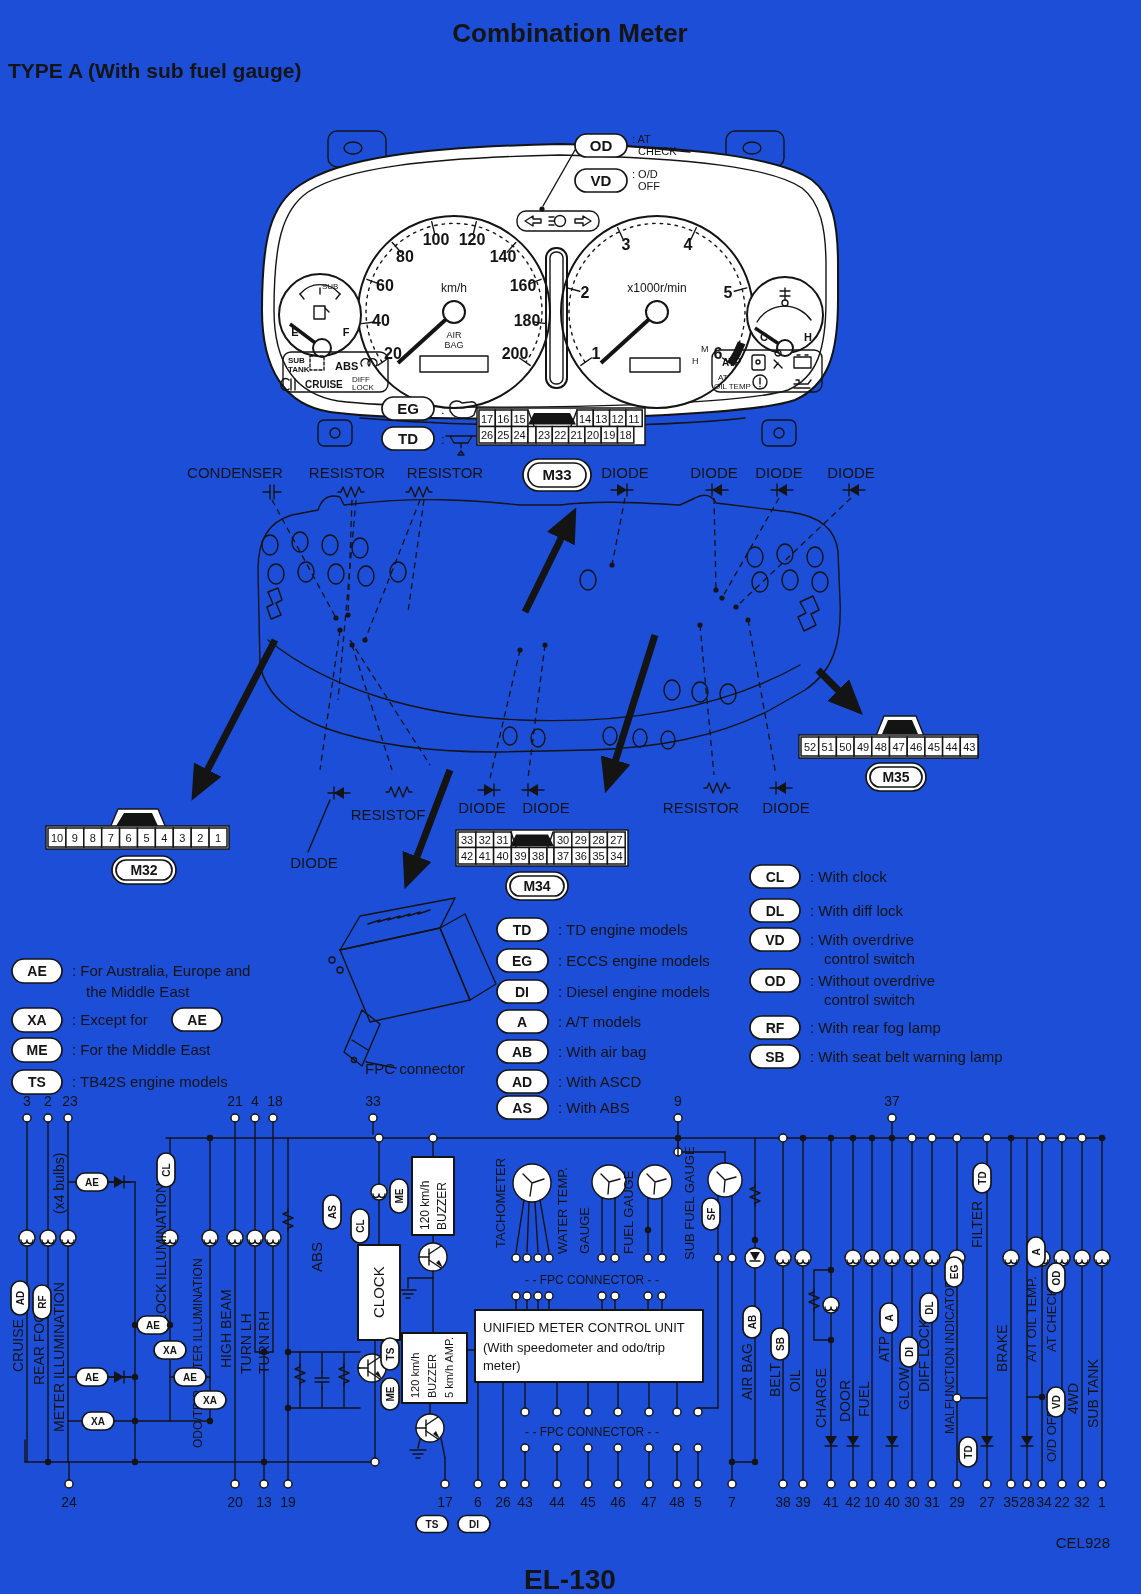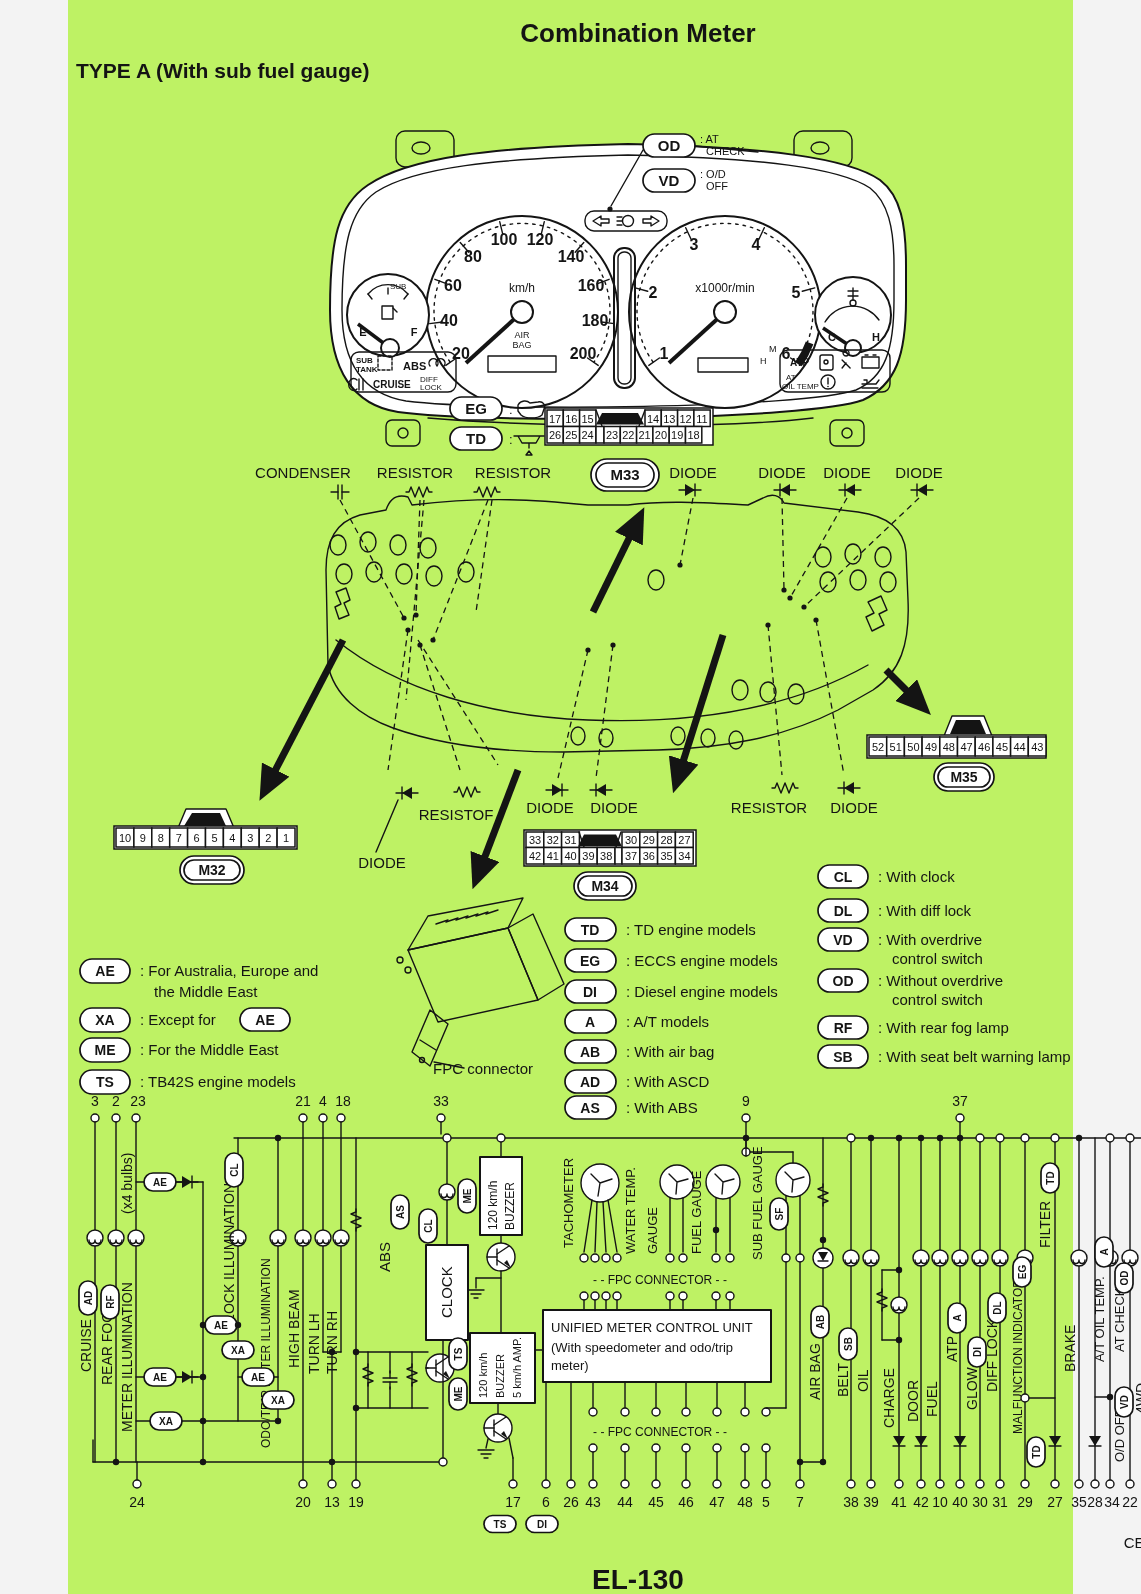--- a/index.html
+++ b/index.html
@@ -3,7 +3,7 @@
 <meta charset="utf-8">
 <style>
   html,body{margin:0;padding:0;background:#f3f3f3}
-  #page{position:relative;width:1005px;height:1594px;background:#bef264;margin:0 auto;
+  #page{position:relative;width:1141px;height:1594px;background:#1d4ed8;margin:0 auto;
         font-family:"Liberation Sans","DejaVu Sans",sans-serif}
   svg{position:absolute;left:0;top:0}
   svg text{font-family:"Liberation Sans","DejaVu Sans",sans-serif;fill:#141414}

